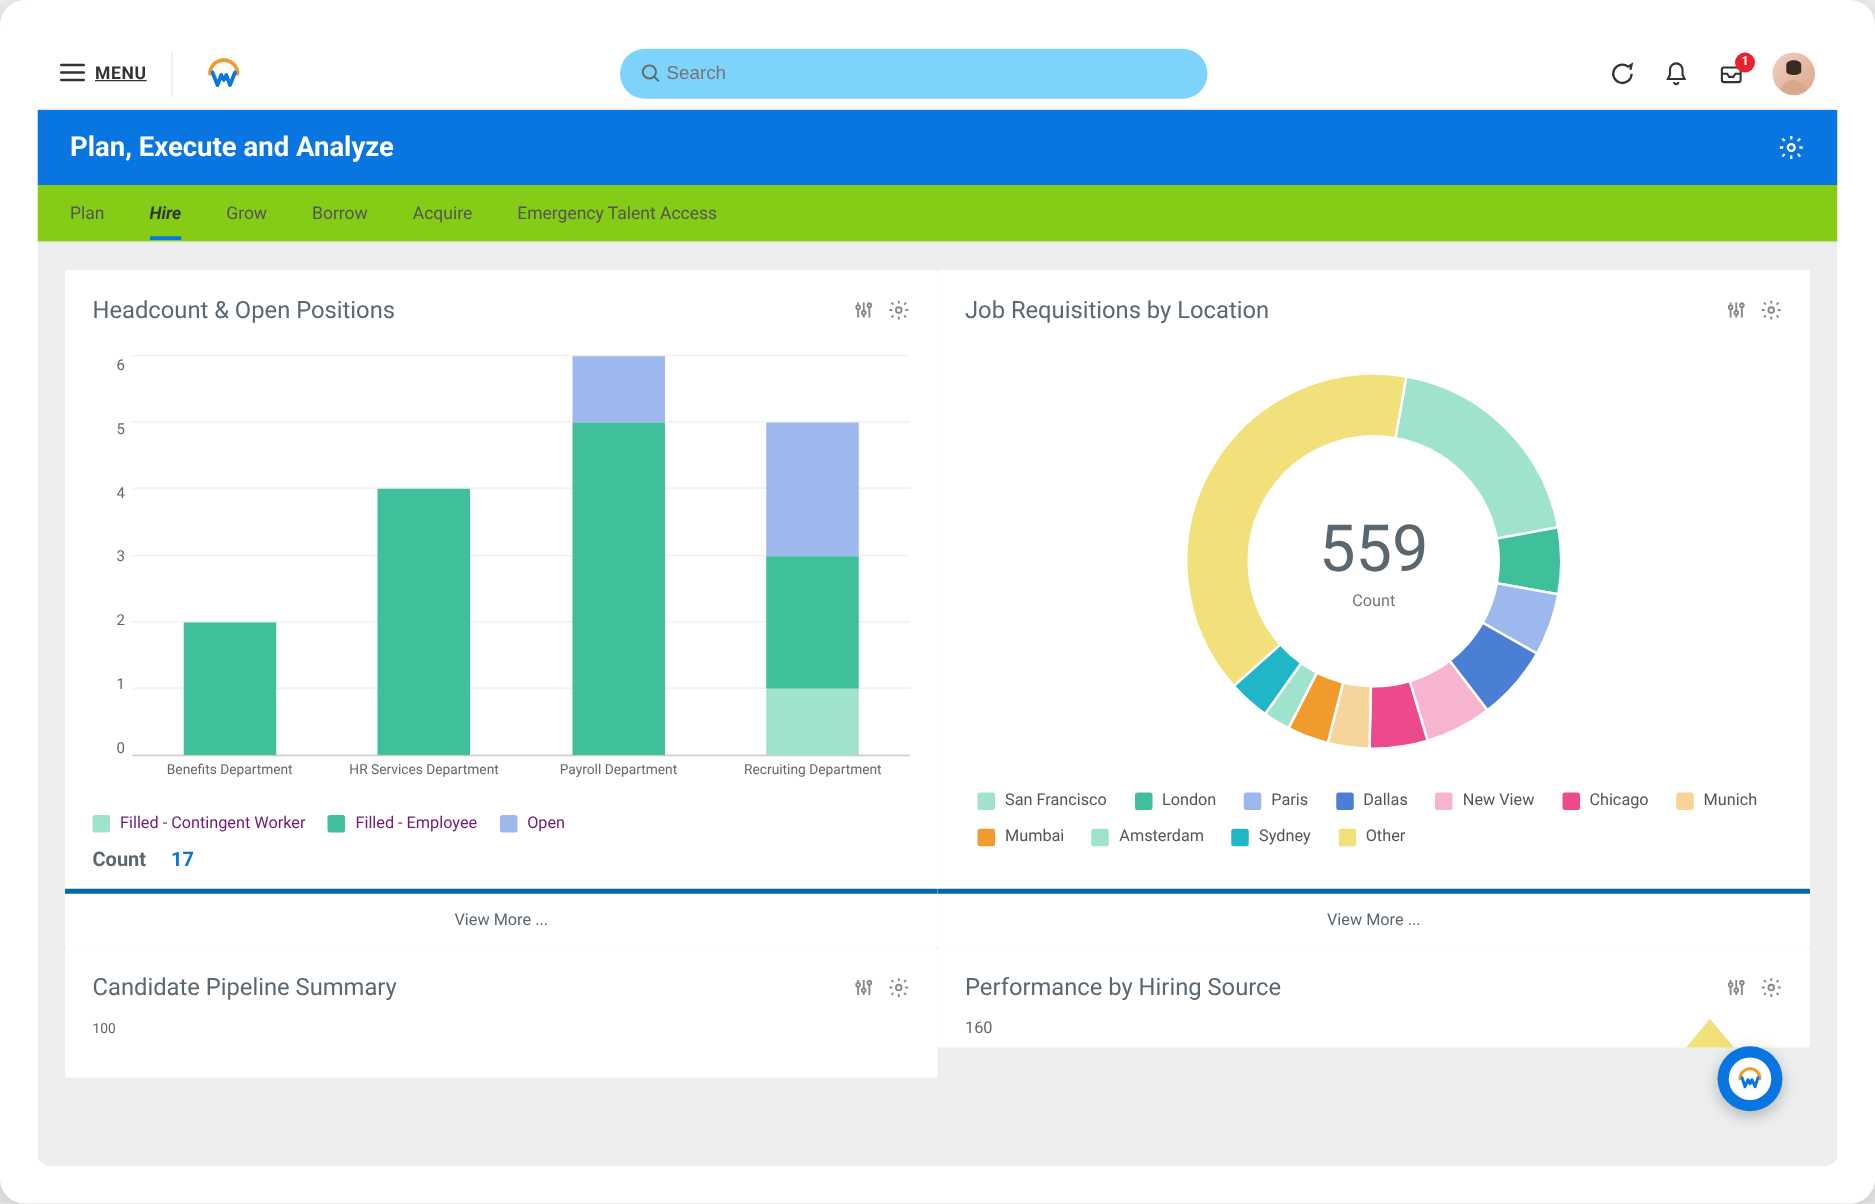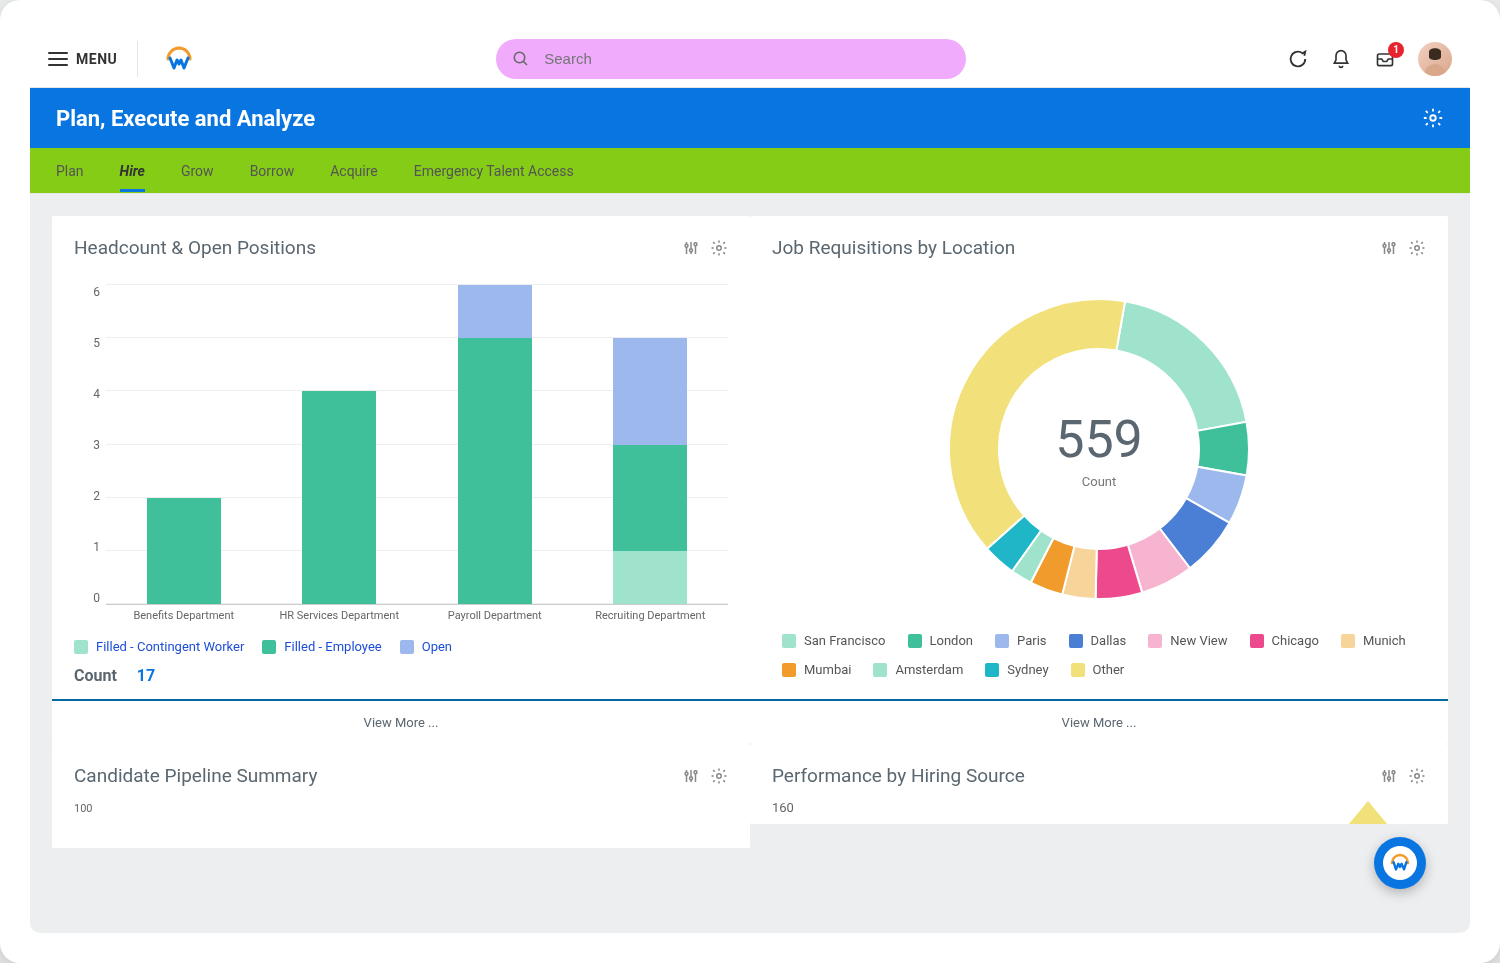--- a/index.html
+++ b/index.html
@@ -9,7 +9,7 @@
 
 
 .topbar { display: flex; align-items: center; height: 58px; padding: 0 18px; border-bottom: 1px solid #e6e6e6; gap: 14px; }
-.menu-btn { display: flex; align-items: center; gap: 8px; font-weight: 700; font-size: 14px; letter-spacing: 0.5px; cursor: pointer; color: #333; }
+.menu-btn { display: flex; align-items: flex-start; gap: 8px; font-weight: 700; font-size: 14px; letter-spacing: 0.5px; cursor: pointer; color: #333; text-decoration: underline; }
 .hamburger { width: 20px; height: 14px; display: flex; flex-direction: column; justify-content: space-between; }
 .hamburger span { height: 2px; background: #333; border-radius: 1px; }
 .logo { margin-left: 6px; margin-right: 8px; }

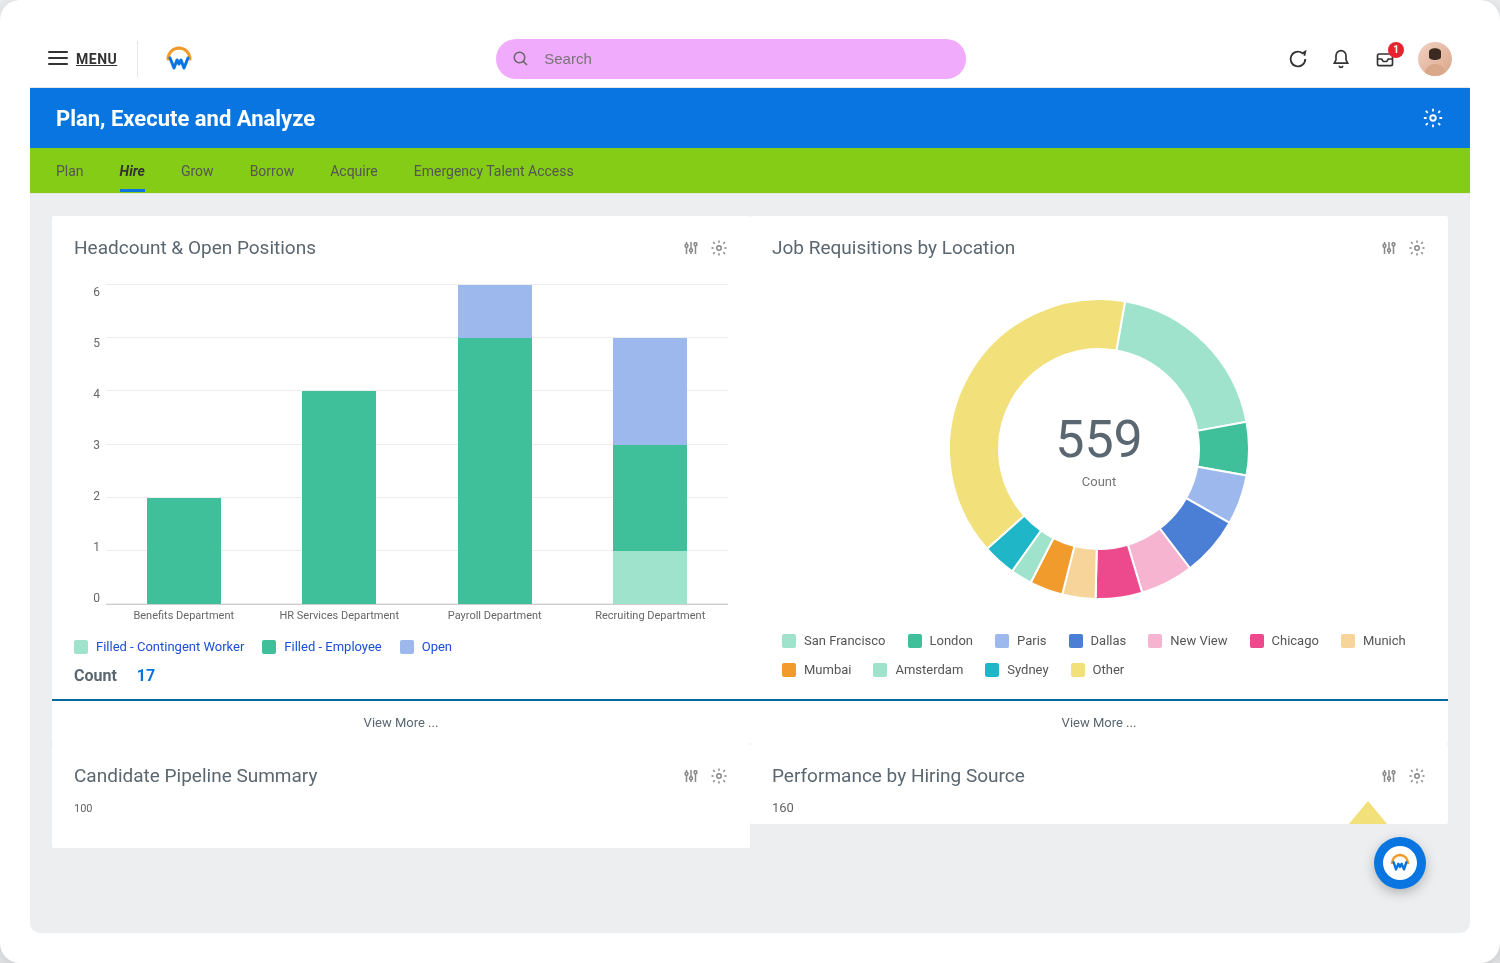--- a/index.html
+++ b/index.html
@@ -15,7 +15,7 @@
 .logo { margin-left: 6px; margin-right: 8px; }
 .divider-v { width: 1px; height: 36px; background: #e6e6e6; margin: 0 6px; }
 .search-wrap { flex: 0 0 auto; margin-left: 280px; }
-.search { display: flex; align-items: center; width: 470px; height: 40px; background: #f0abfc; border-radius: 20px; padding: 0 16px; gap: 14px; justify-content: space-between; }
+.search { display: flex; align-items: center; width: 470px; height: 40px; background: #7dd3fc; border-radius: 20px; padding: 0 16px; gap: 3px; justify-content: space-between; }
 .search input { flex: 1; border: none; background: transparent; outline: none; font-size: 15px; color: #555; }
 .spacer { flex: 1; }
 .top-icons { display: flex; align-items: center; gap: 22px; }

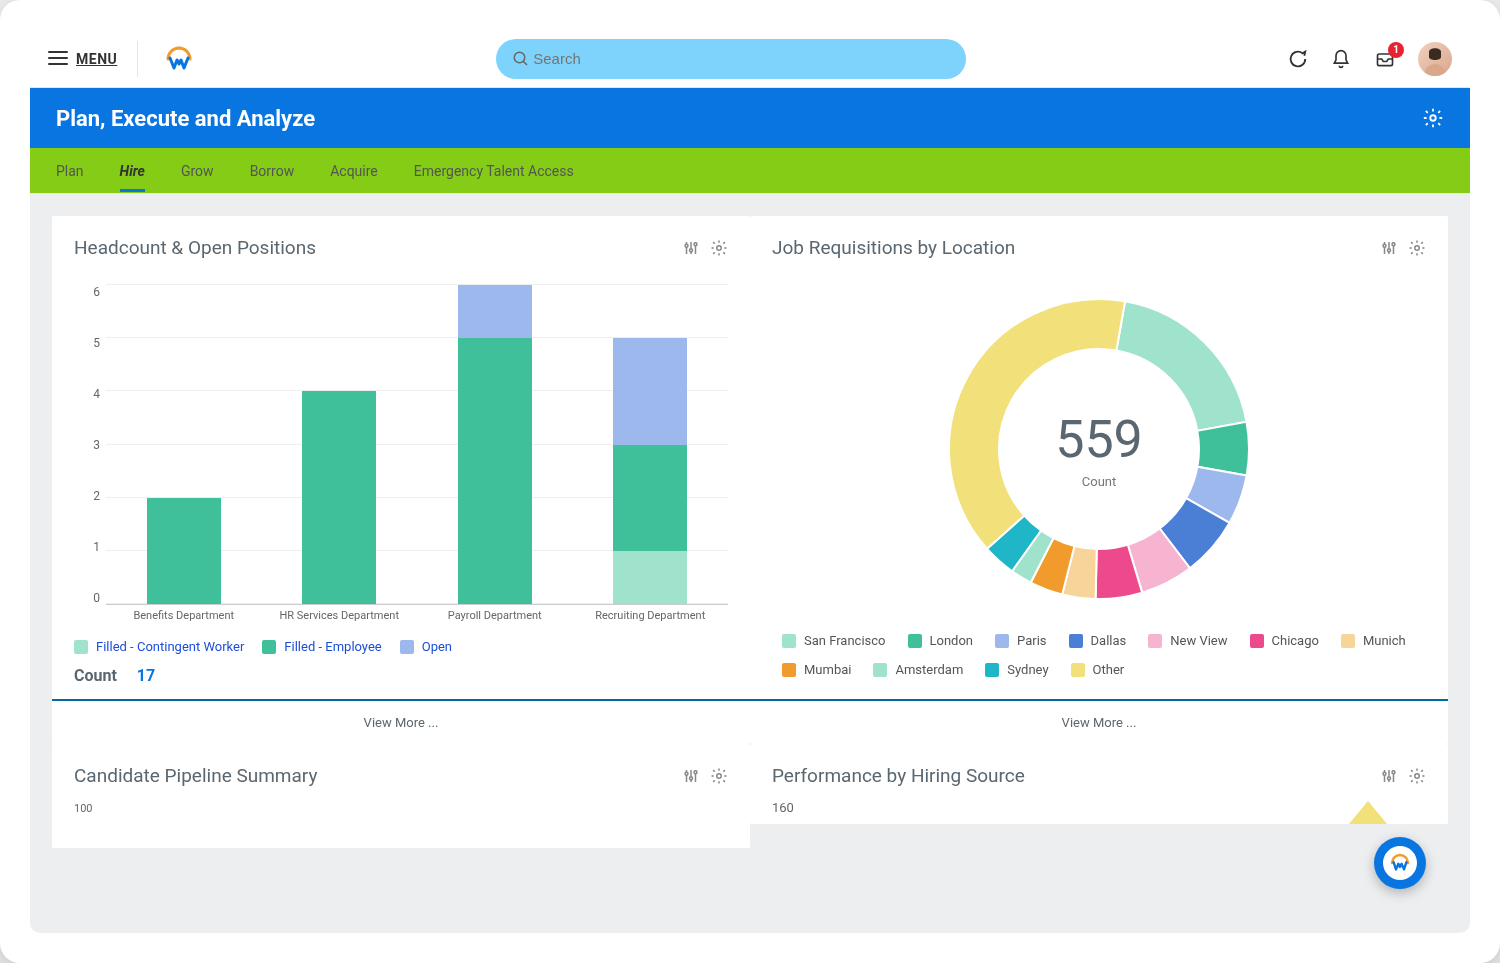--- a/index.html
+++ b/index.html
@@ -54,7 +54,7 @@
 .seg { width:100%; }
 .x-labels { position:absolute; left:32px; right:0; bottom:0; height:26px; display:flex; justify-content:space-around; font-size:11px; color:#666; }
 .x-labels span { width:120px; text-align:center; }
-.legend { display:flex; flex-wrap:wrap; gap:18px; margin-top:4px; font-size:13px; color:#1d4ed8; }
+.legend { display:flex; flex-wrap:wrap; gap:18px; margin-top:16px; font-size:13px; color:#701a75; }
 .legend-item { display:flex; align-items:center; gap:8px; }
 .swatch { width:14px; height:14px; border-radius:2px; }
 .count-row { margin-top:12px; font-size:16px; color:#5b6770;font-weight:bold; }

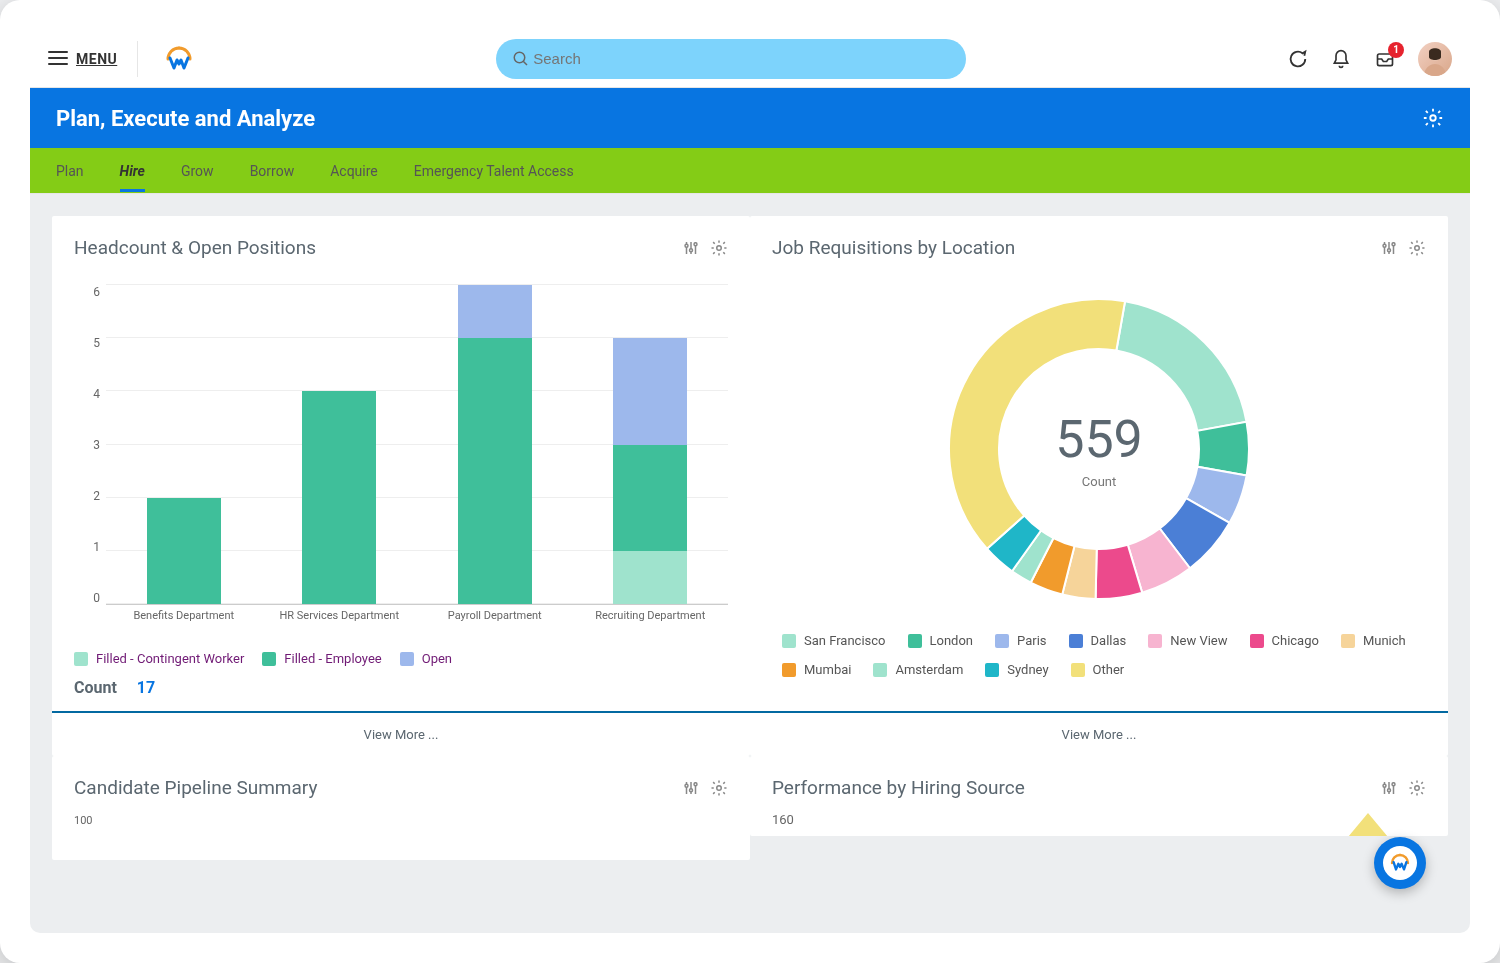--- a/index.html
+++ b/index.html
@@ -42,7 +42,7 @@
 .card-title { font-size: 19px; color:#5b6770; }
 .card-icons { display:flex; gap:10px; color:#888; }
 .card-body { padding: 10px 22px 14px 22px; flex:1; }
-.card-footer { text-align:center; padding: 14px 0; font-size:13px; color:#5b6770; border-top:2px solid #0369a1; cursor:pointer; }
+.card-footer { text-align:center; padding: 14px 0; font-size:13px; color:#5b6770; border-top:4px solid #0369a1; cursor:pointer; }
 
 
 .bar-chart { position:relative; height: 350px; margin-top: 6px; }

